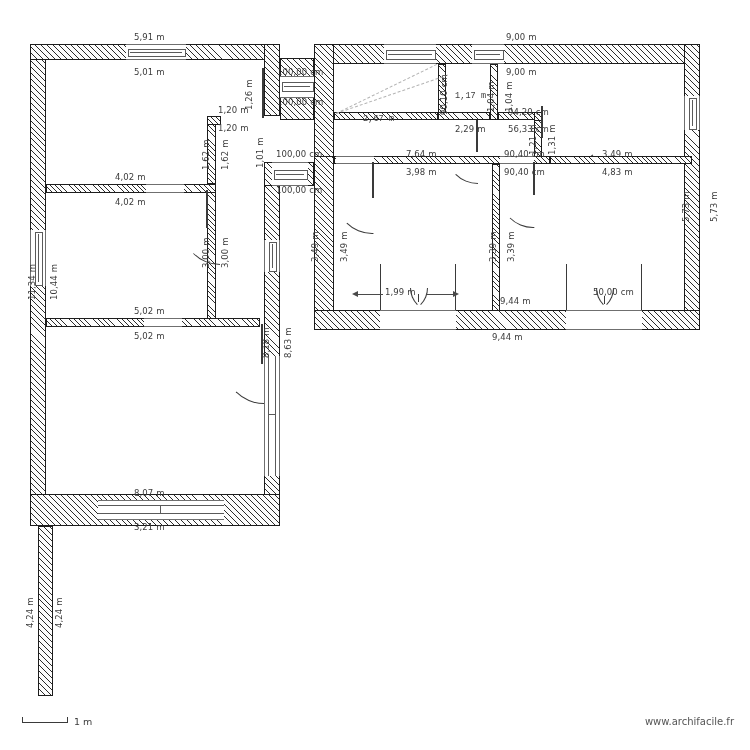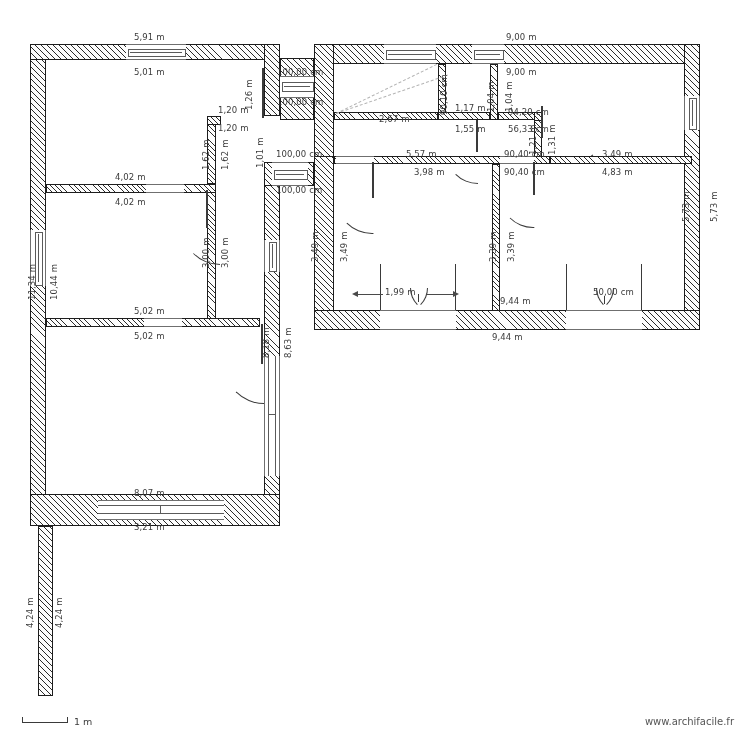--- a/index.html
+++ b/index.html
@@ -237,7 +237,7 @@
   <div class="dim" style="left:506px;top:33px;">9,00 m</div>
   <div class="dim" style="left:506px;top:68px;">9,00 m</div>
   <div class="dim" style="left:379px;top:115px;">2,67 m</div>
-  <div class="dim" style="left:455px;top:104px;">1,17 m</div>
+  <div class="dim" style="left:455px;top:92px;font-family:Liberation Mono, monospace;">1,17 m</div>
   <div class="dim" style="left:455px;top:125px;">1,55 m</div>
   <div class="dim" style="left:508px;top:108px;">94,20 cm</div>
   <div class="dim" style="left:508px;top:125px;">56,33 cm</div>

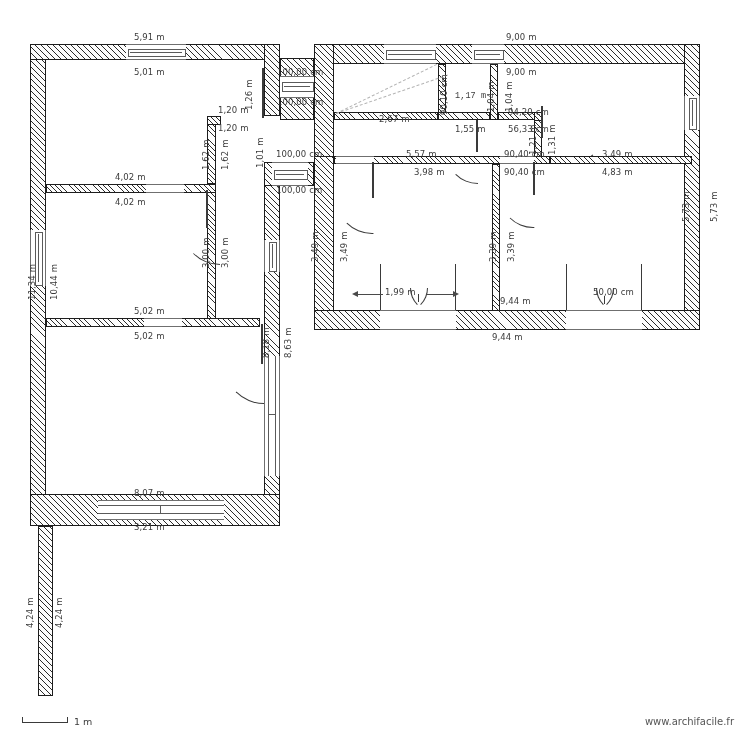--- a/index.html
+++ b/index.html
@@ -236,7 +236,7 @@
 
   <div class="dim" style="left:506px;top:33px;">9,00 m</div>
   <div class="dim" style="left:506px;top:68px;">9,00 m</div>
-  <div class="dim" style="left:379px;top:115px;">2,67 m</div>
+  <div class="dim" style="left:363px;top:115px;font-family:Liberation Mono, monospace;">2,67 m</div>
   <div class="dim" style="left:455px;top:92px;font-family:Liberation Mono, monospace;">1,17 m</div>
   <div class="dim" style="left:455px;top:125px;">1,55 m</div>
   <div class="dim" style="left:508px;top:108px;">94,20 cm</div>

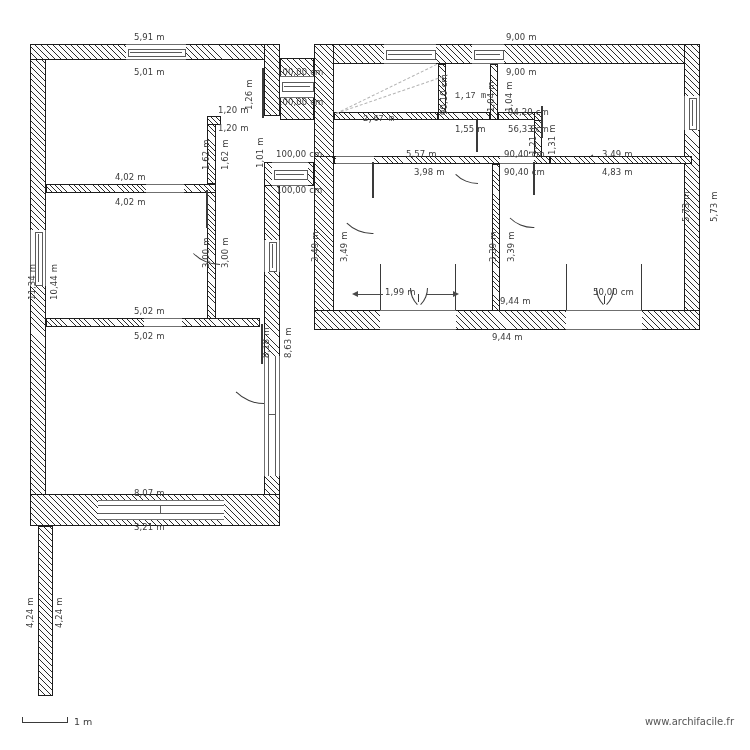--- a/index.html
+++ b/index.html
@@ -238,7 +238,7 @@
   <div class="dim" style="left:506px;top:68px;">9,00 m</div>
   <div class="dim" style="left:363px;top:115px;font-family:Liberation Mono, monospace;">2,67 m</div>
   <div class="dim" style="left:455px;top:92px;font-family:Liberation Mono, monospace;">1,17 m</div>
-  <div class="dim" style="left:455px;top:125px;">1,55 m</div>
+  <div class="dim" style="left:455px;top:125px;">2,29 m</div>
   <div class="dim" style="left:508px;top:108px;">94,20 cm</div>
   <div class="dim" style="left:508px;top:125px;">56,33 cm</div>
   <div class="dim" style="left:406px;top:150px;">5,57 m</div>

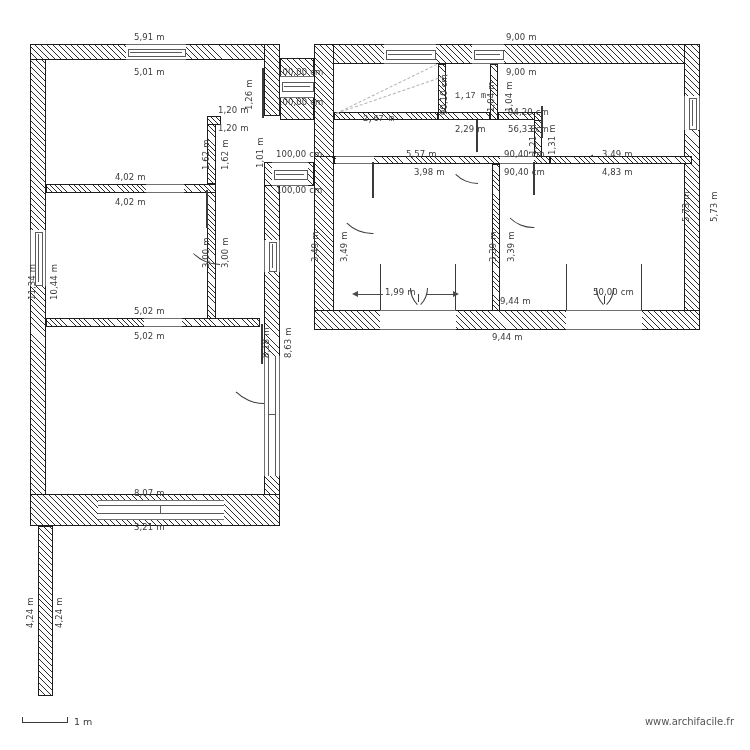--- a/index.html
+++ b/index.html
@@ -241,7 +241,7 @@
   <div class="dim" style="left:455px;top:125px;">2,29 m</div>
   <div class="dim" style="left:508px;top:108px;">94,20 cm</div>
   <div class="dim" style="left:508px;top:125px;">56,33 cm</div>
-  <div class="dim" style="left:406px;top:150px;">5,57 m</div>
+  <div class="dim" style="left:406px;top:150px;">7,64 m</div>
   <div class="dim" style="left:406px;top:168px;margin-left:8px;">3,98 m</div>
   <div class="dim" style="left:504px;top:150px;">90,40 cm</div>
   <div class="dim" style="left:504px;top:168px;">90,40 cm</div>

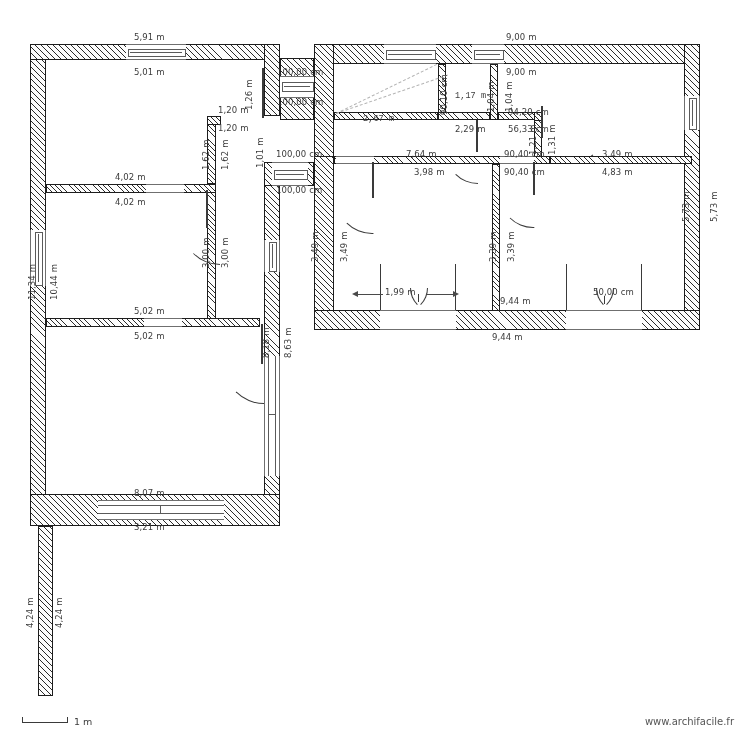--- a/index.html
+++ b/index.html
@@ -242,7 +242,7 @@
   <div class="dim" style="left:508px;top:108px;">94,20 cm</div>
   <div class="dim" style="left:508px;top:125px;">56,33 cm</div>
   <div class="dim" style="left:406px;top:150px;">7,64 m</div>
-  <div class="dim" style="left:406px;top:168px;margin-left:8px;">3,98 m</div>
+  <div class="dim" style="left:406px;top:168px;">3,98 m</div>
   <div class="dim" style="left:504px;top:150px;">90,40 cm</div>
   <div class="dim" style="left:504px;top:168px;">90,40 cm</div>
   <div class="dim" style="left:602px;top:150px;">3,49 m</div>

